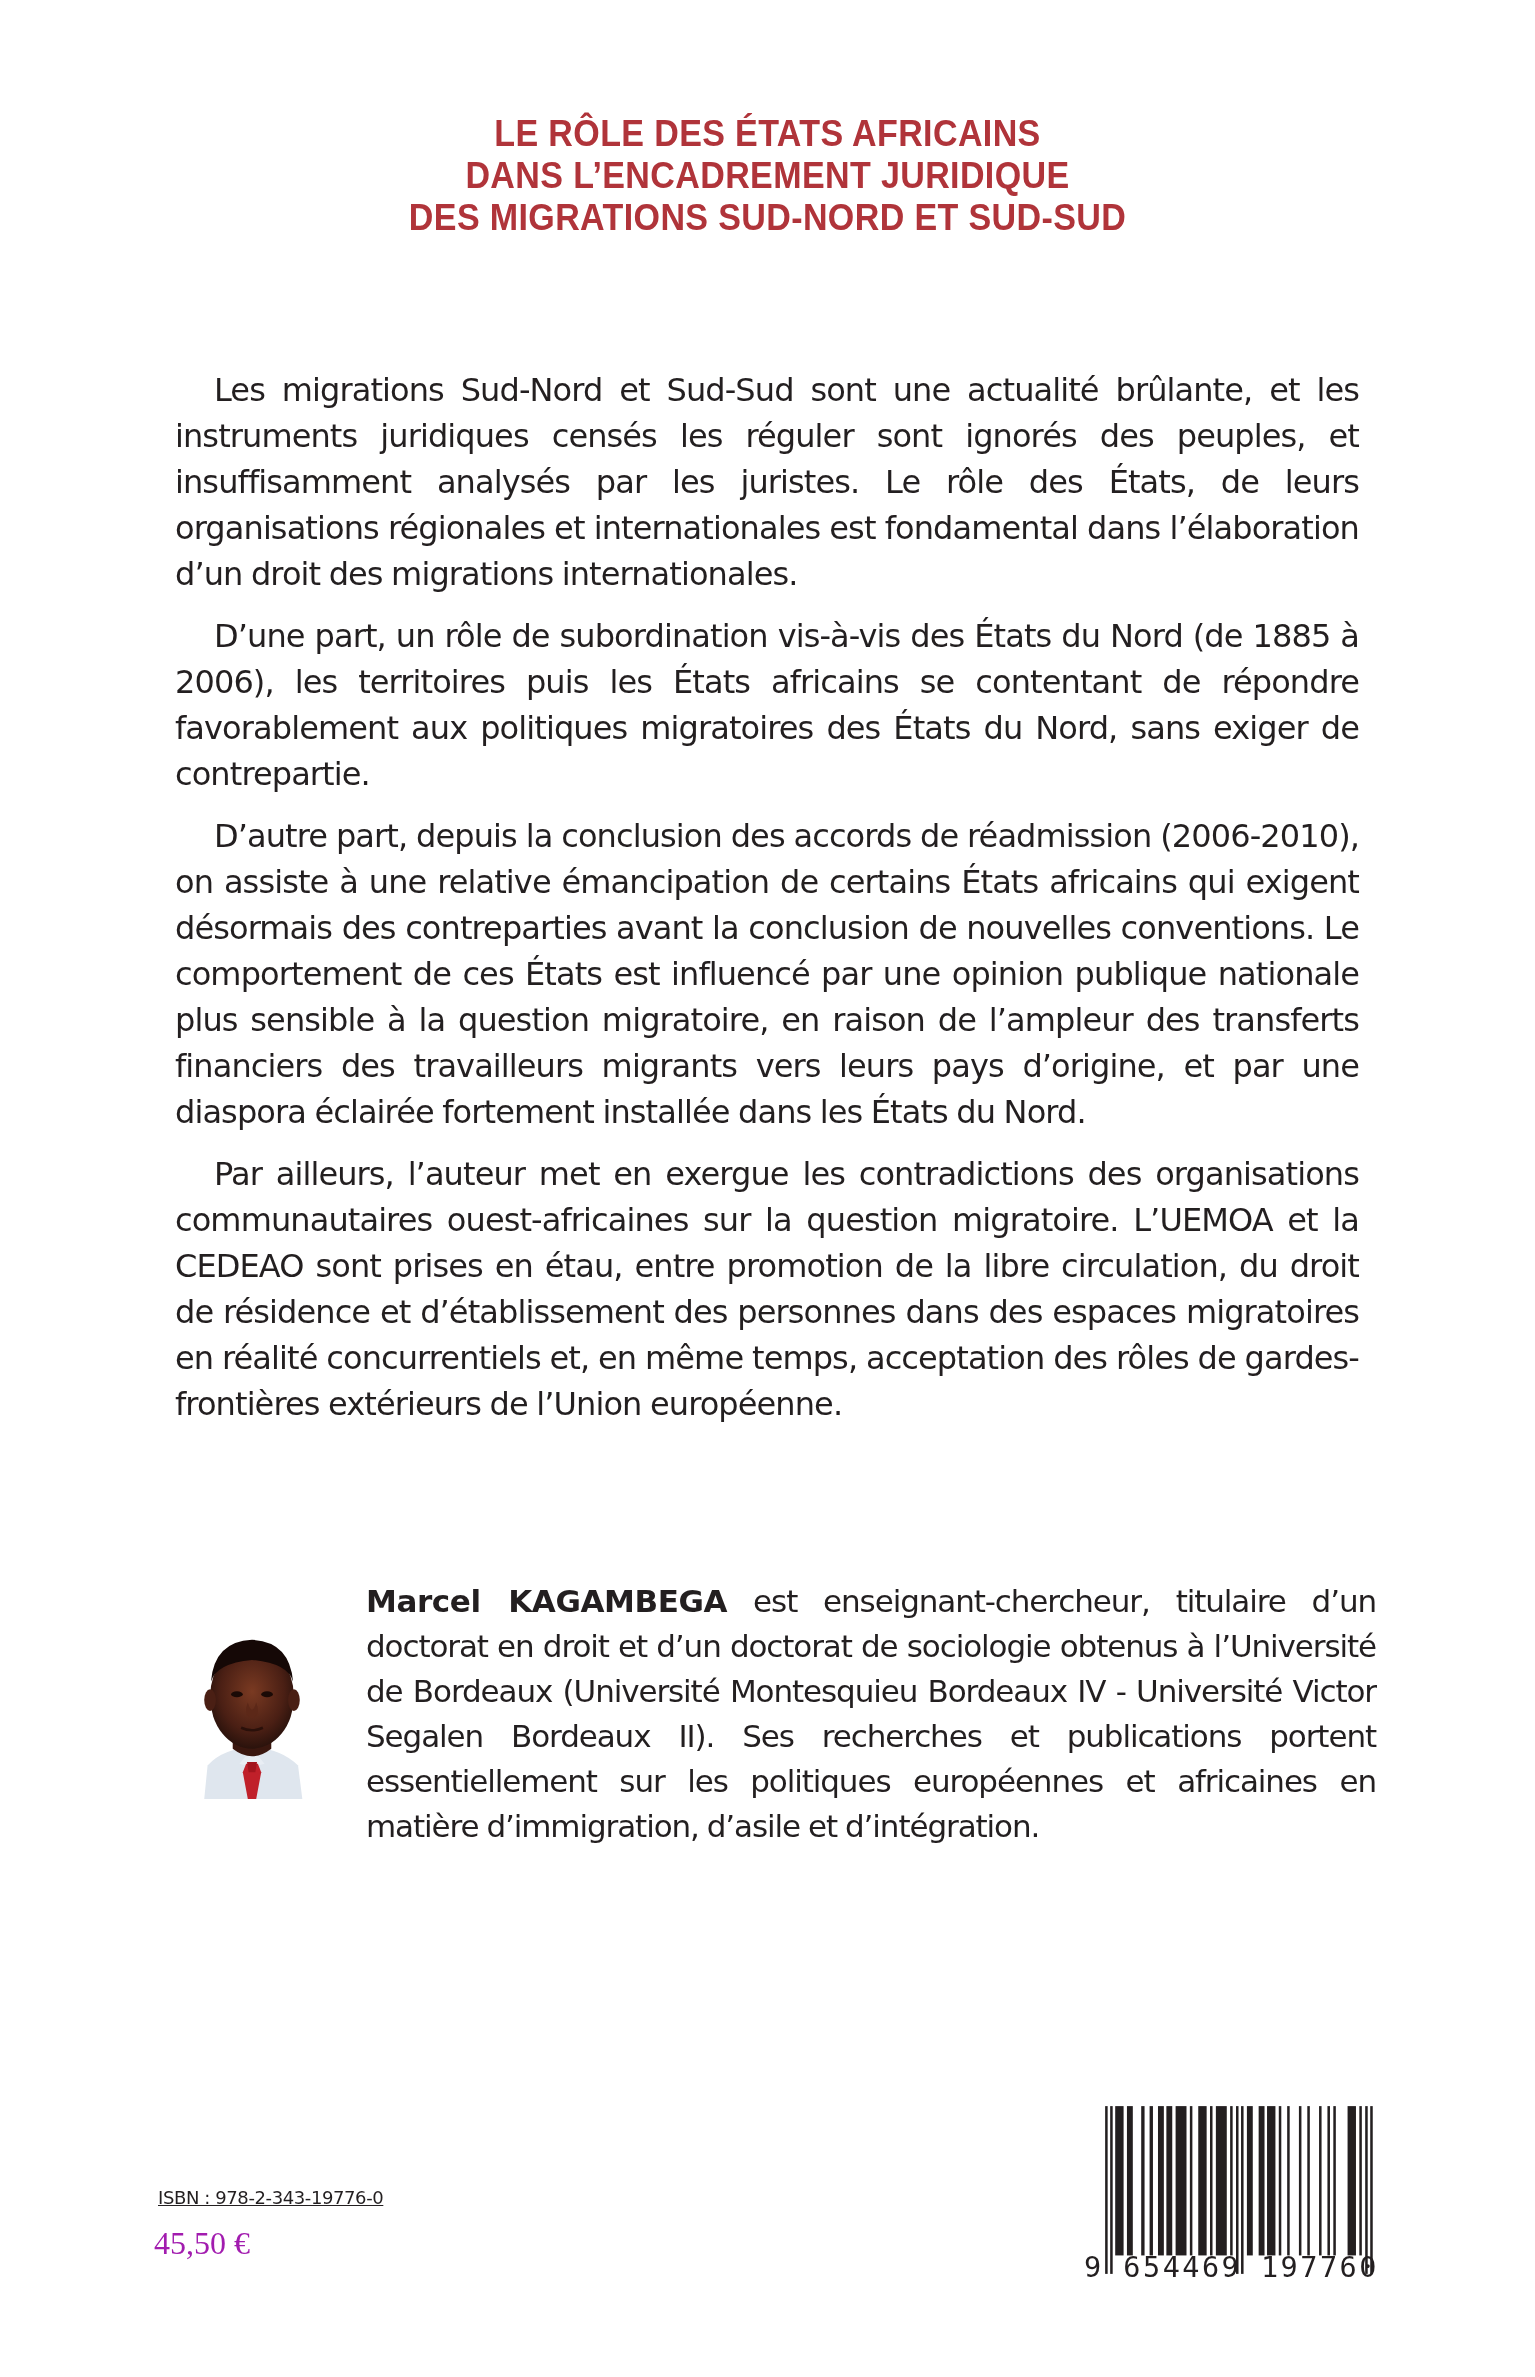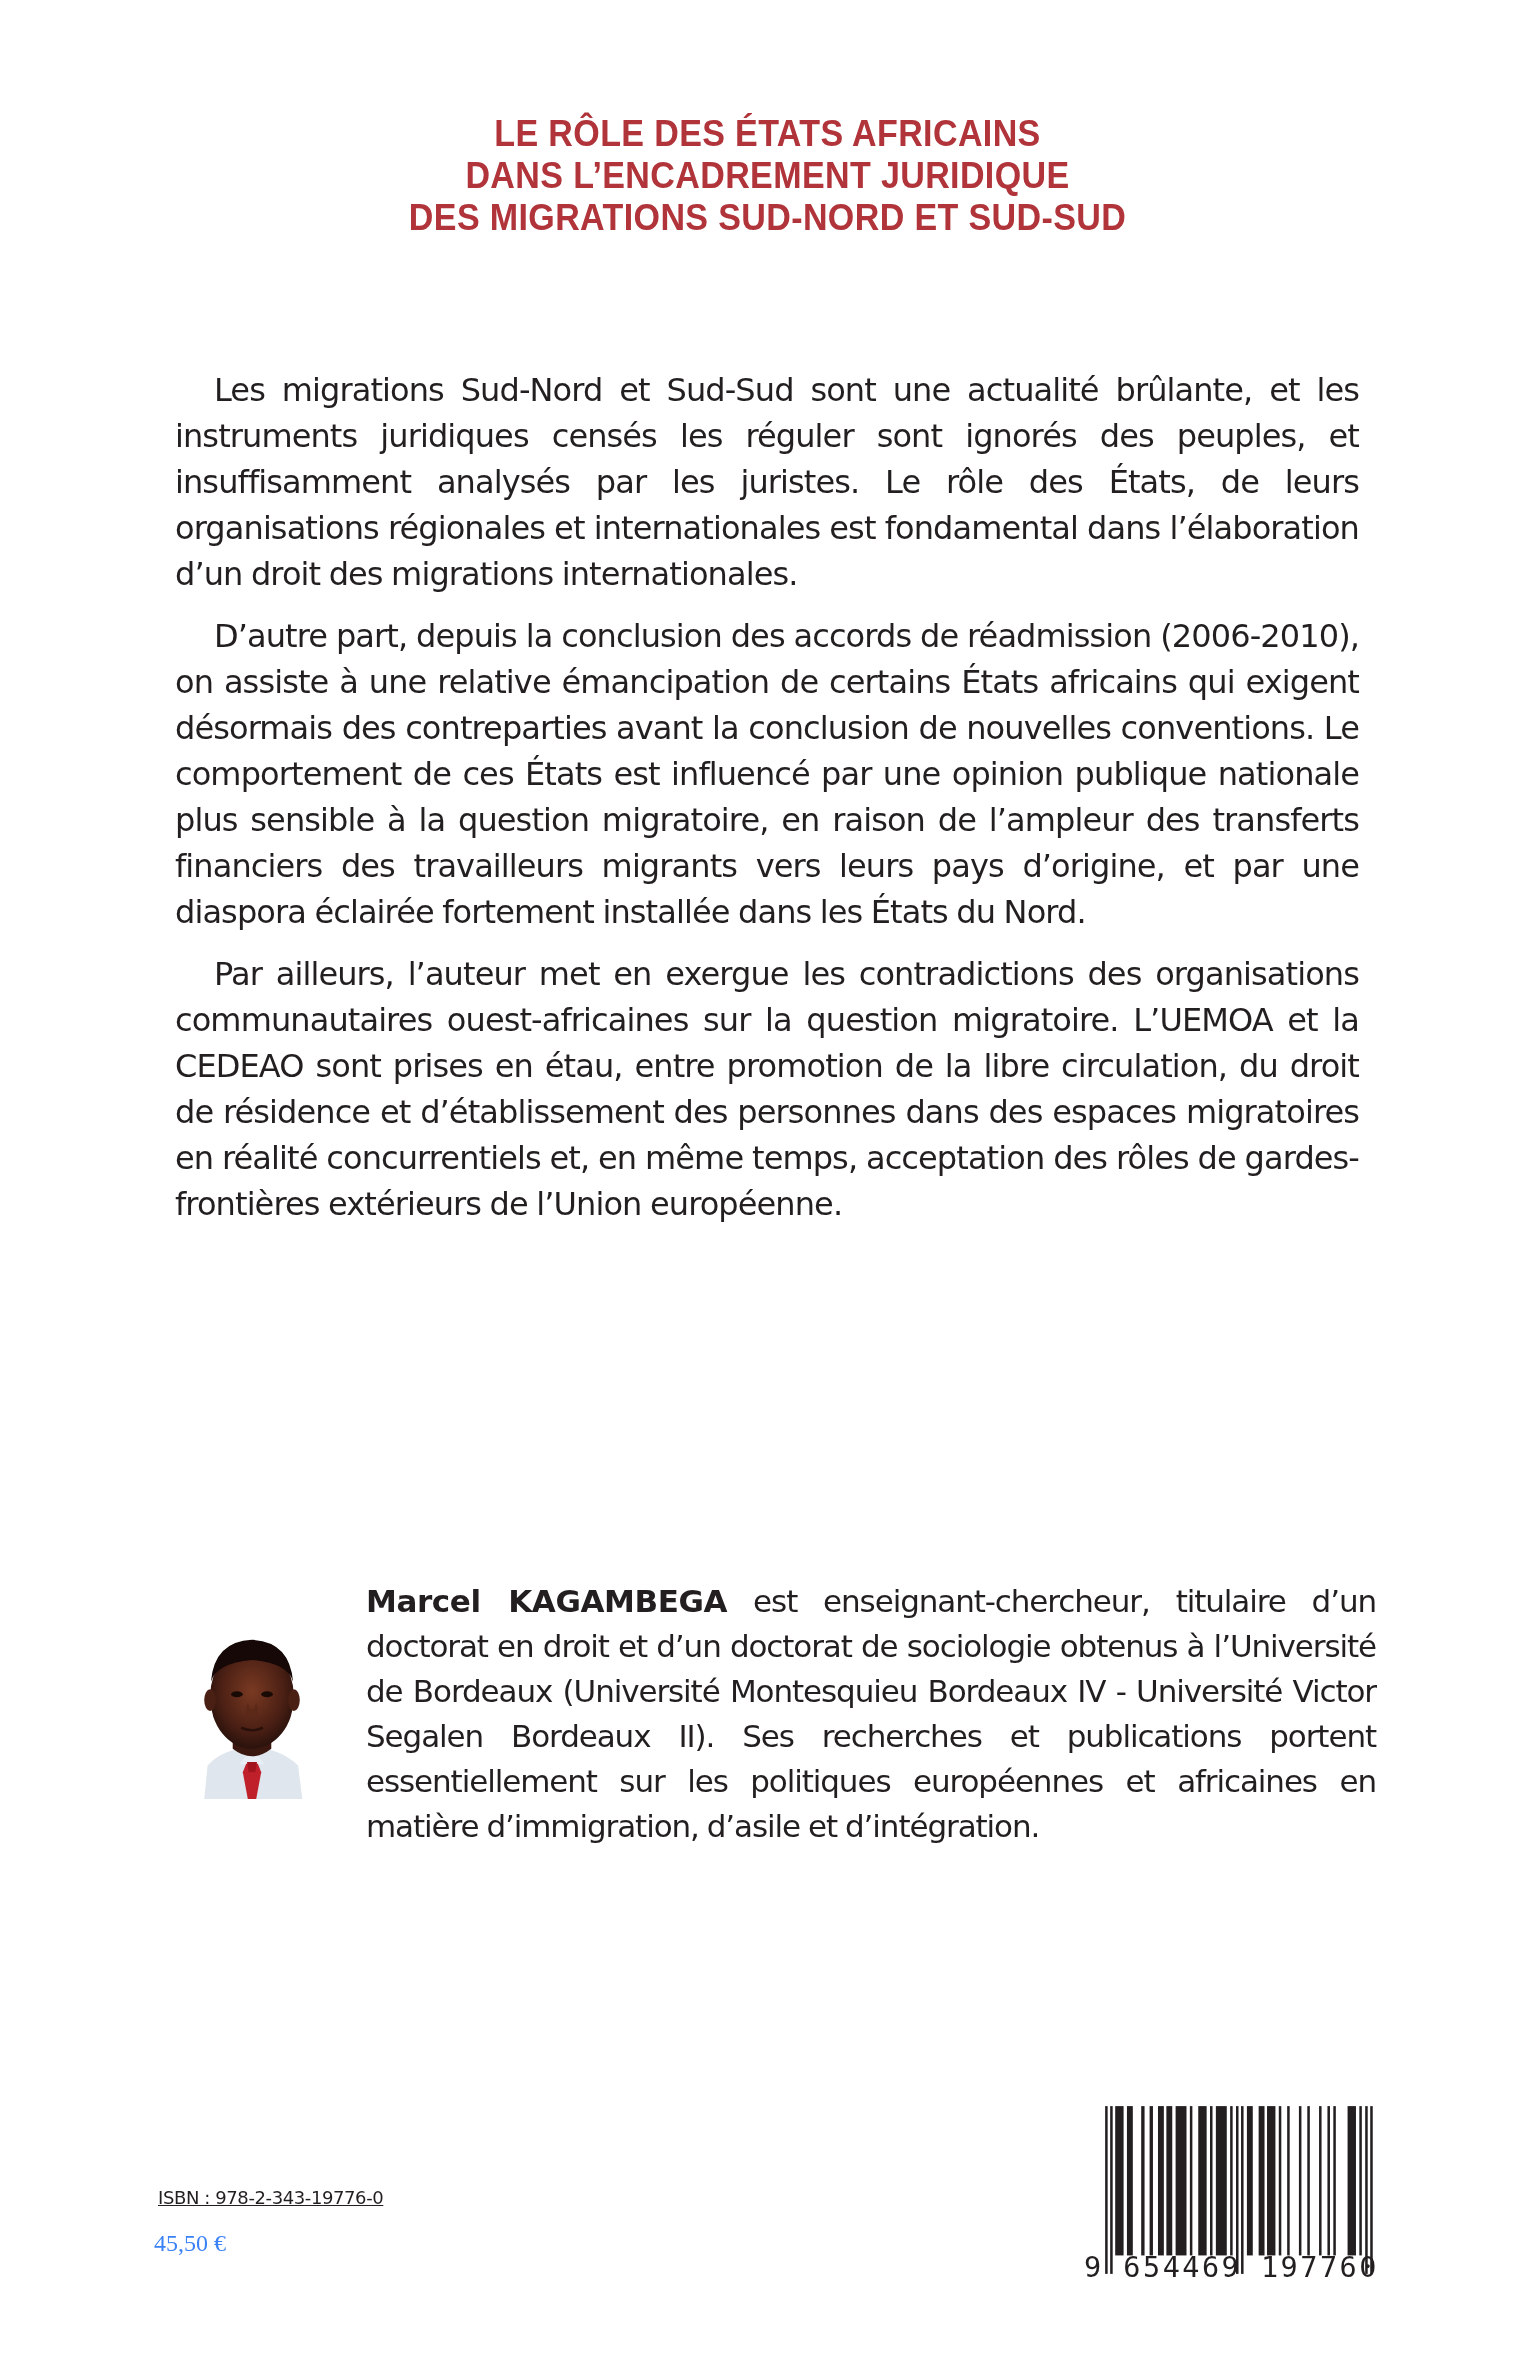--- a/index.html
+++ b/index.html
@@ -128,6 +128,7 @@
 
 <div class="body-text">
   <p>Les migrations Sud-Nord et Sud-Sud sont une actualité brûlante, et les instruments juridiques censés les réguler sont ignorés des peuples, et insuffisamment analysés par les juristes. Le rôle des États, de leurs organisations régionales et internationales est fondamental dans l’élaboration d’un droit des migrations internationales.</p>
+  <p>D’une part, un rôle de subordination vis-à-vis des États du Nord (de 1885 à 2006), les territoires puis les États africains se contentant de répondre favorablement aux politiques migratoires des États du Nord, sans exiger de contrepartie.</p>
   <p>D’autre part, depuis la conclusion des accords de réadmission (2006-2010), on assiste à une relative émancipation de certains États africains qui exigent désormais des contreparties avant la conclusion de nouvelles conventions. Le comportement de ces États est influencé par une opinion publique nationale plus sensible à la question migratoire, en raison de l’ampleur des transferts financiers des travailleurs migrants vers leurs pays d’origine, et par une diaspora éclairée fortement installée dans les États du Nord.</p>
   <p>Par ailleurs, l’auteur met en exergue les contradictions des organisations communautaires ouest-africaines sur la question migratoire. L’UEMOA et la CEDEAO sont prises en étau, entre promotion de la libre circulation, du droit de résidence et d’établissement des personnes dans des espaces migratoires en réalité concurrentiels et, en même temps, acceptation des rôles de gardes-frontières extérieurs de l’Union européenne.</p>
 </div>

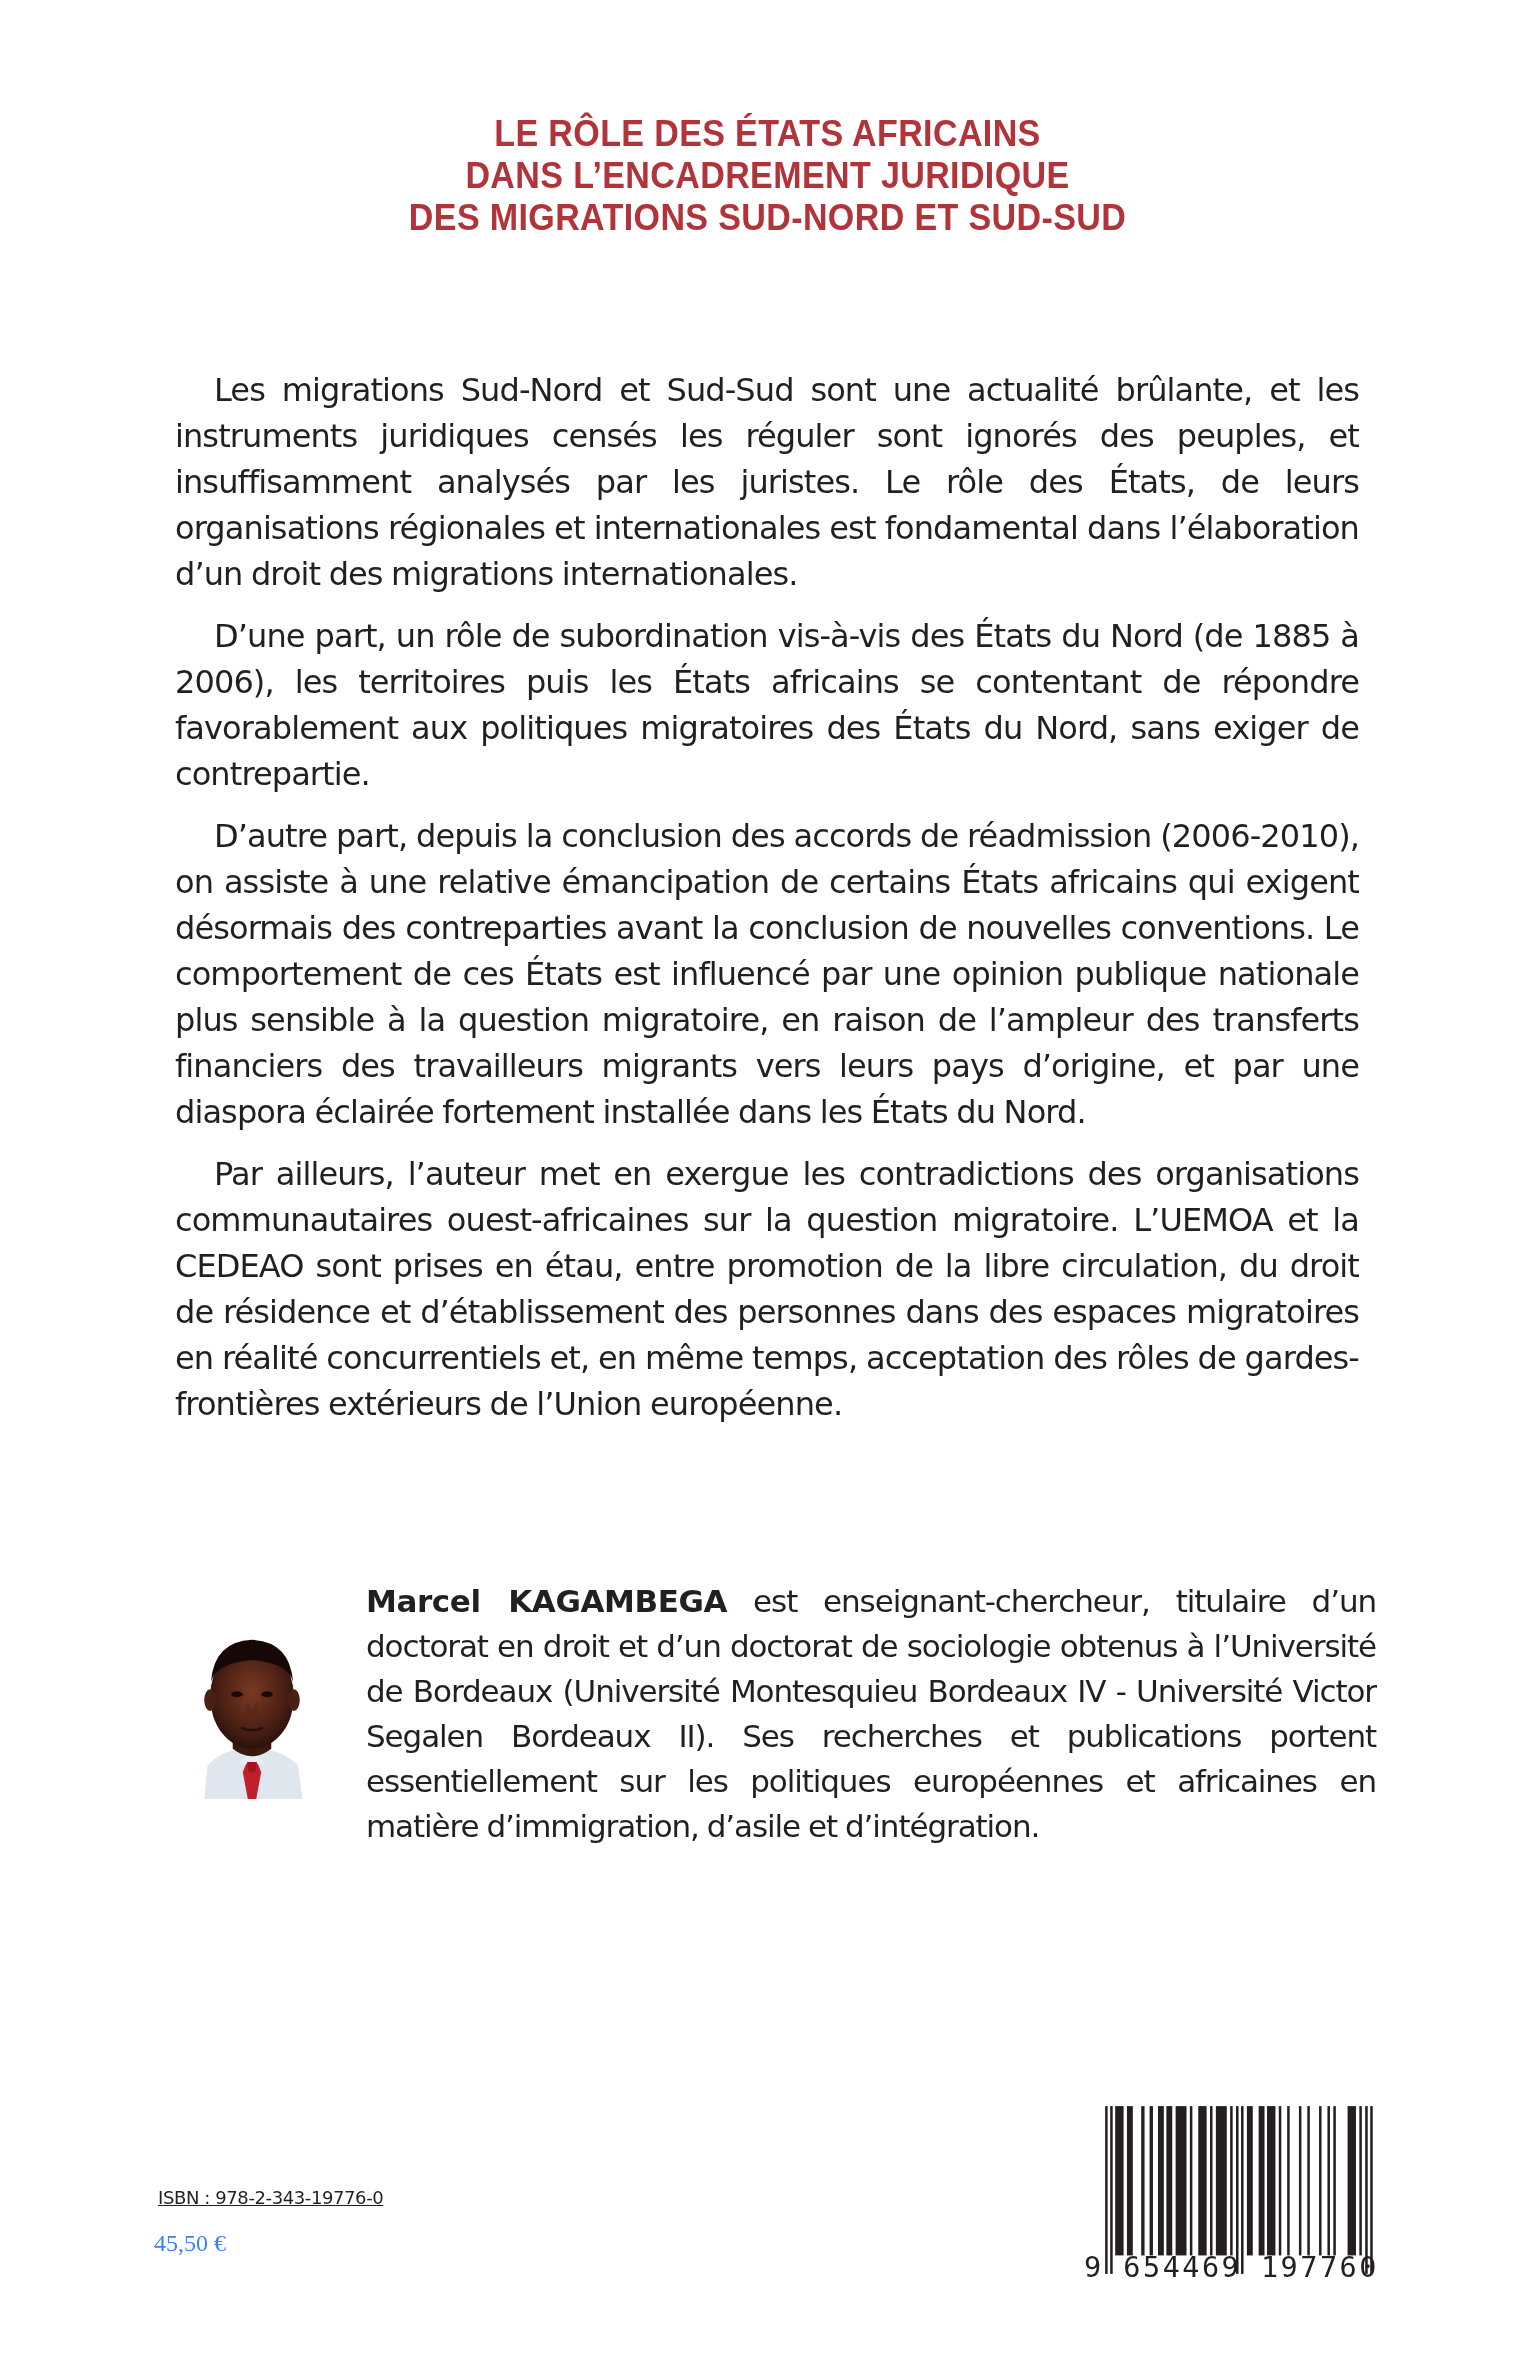--- a/index.html
+++ b/index.html
@@ -91,9 +91,9 @@
       left: 154px;
       top: 2225px;
       font-family: "Liberation Serif", serif;
-      font-size: 24px;
+      font-size: 32px;
       line-height: 37px;
-      color: #3b82f6;
+      color: #a21caf;
     }
 
     .barcode {

